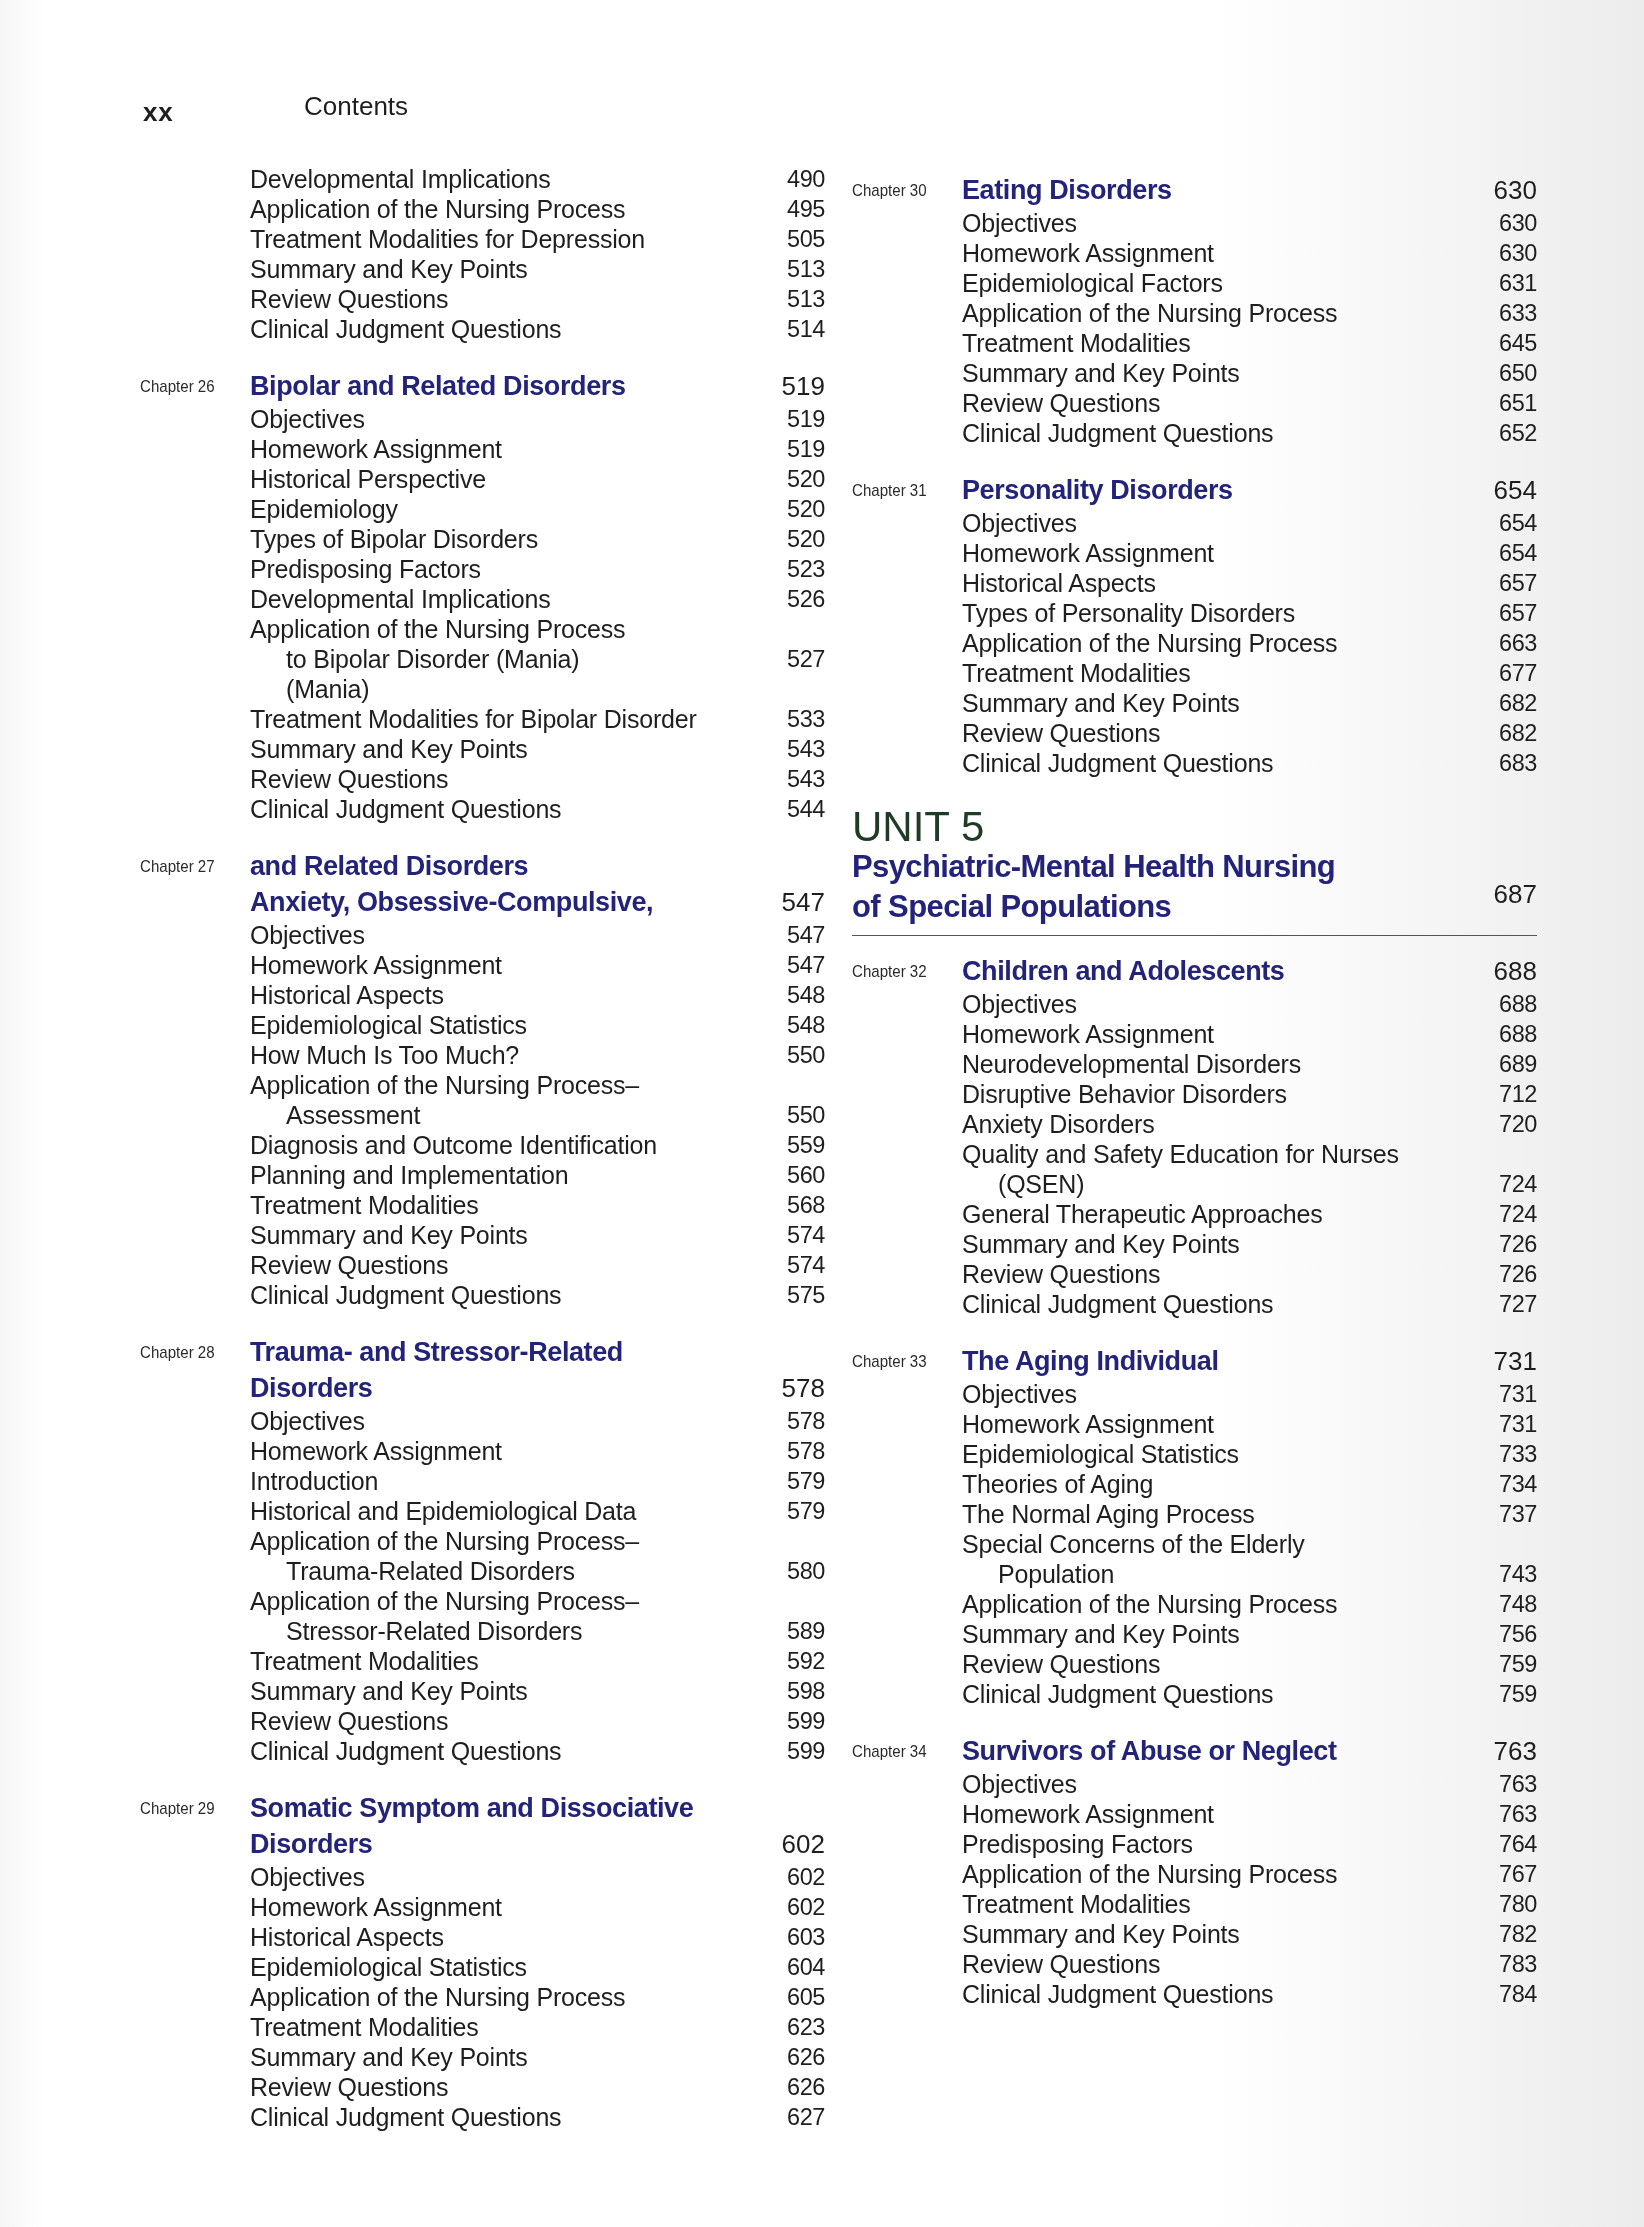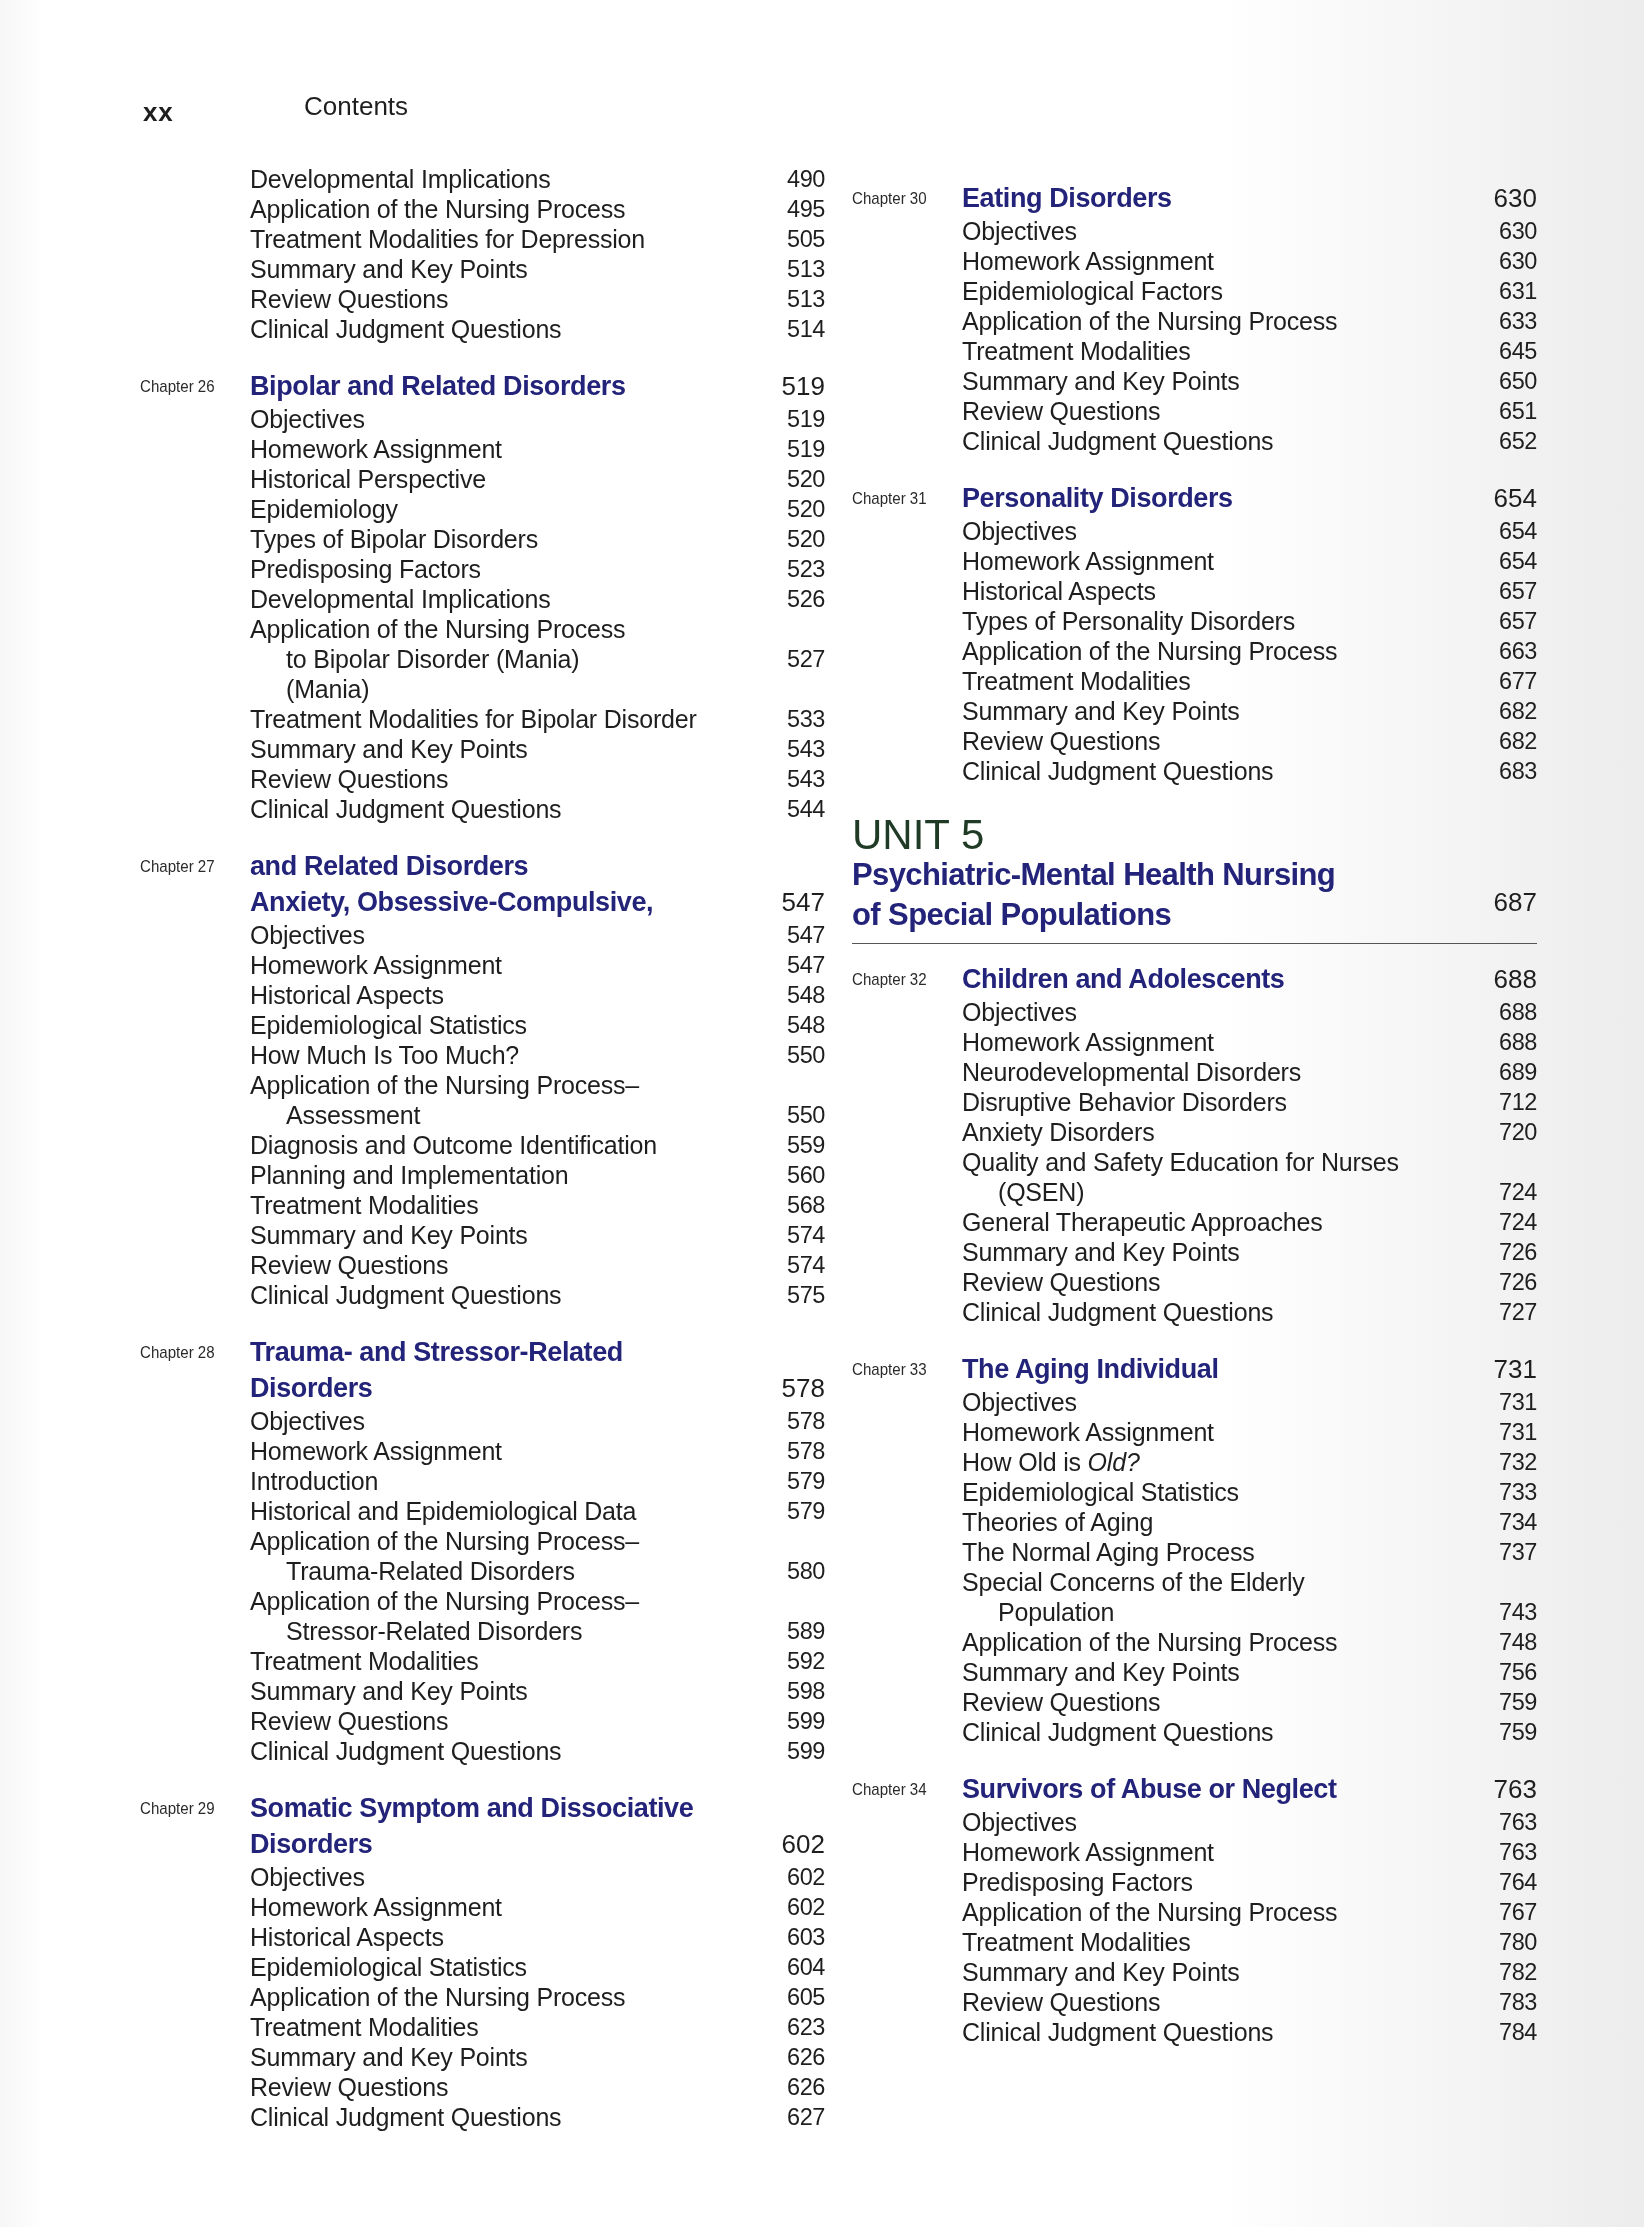--- a/index.html
+++ b/index.html
@@ -23,7 +23,7 @@
   .col-right { left: 852px; top: 164px; }
 
   .chapter { position: relative; margin-top: 24px; }
-  .chapter.first { margin-top: 16px; }
+  .chapter.first { margin-top: 8px; }
   .chapter-label {
     position: absolute; left: 0; top: 8.6px; width: 107px;
     font-size: 16.4px; transform: scaleX(0.92); transform-origin: left;

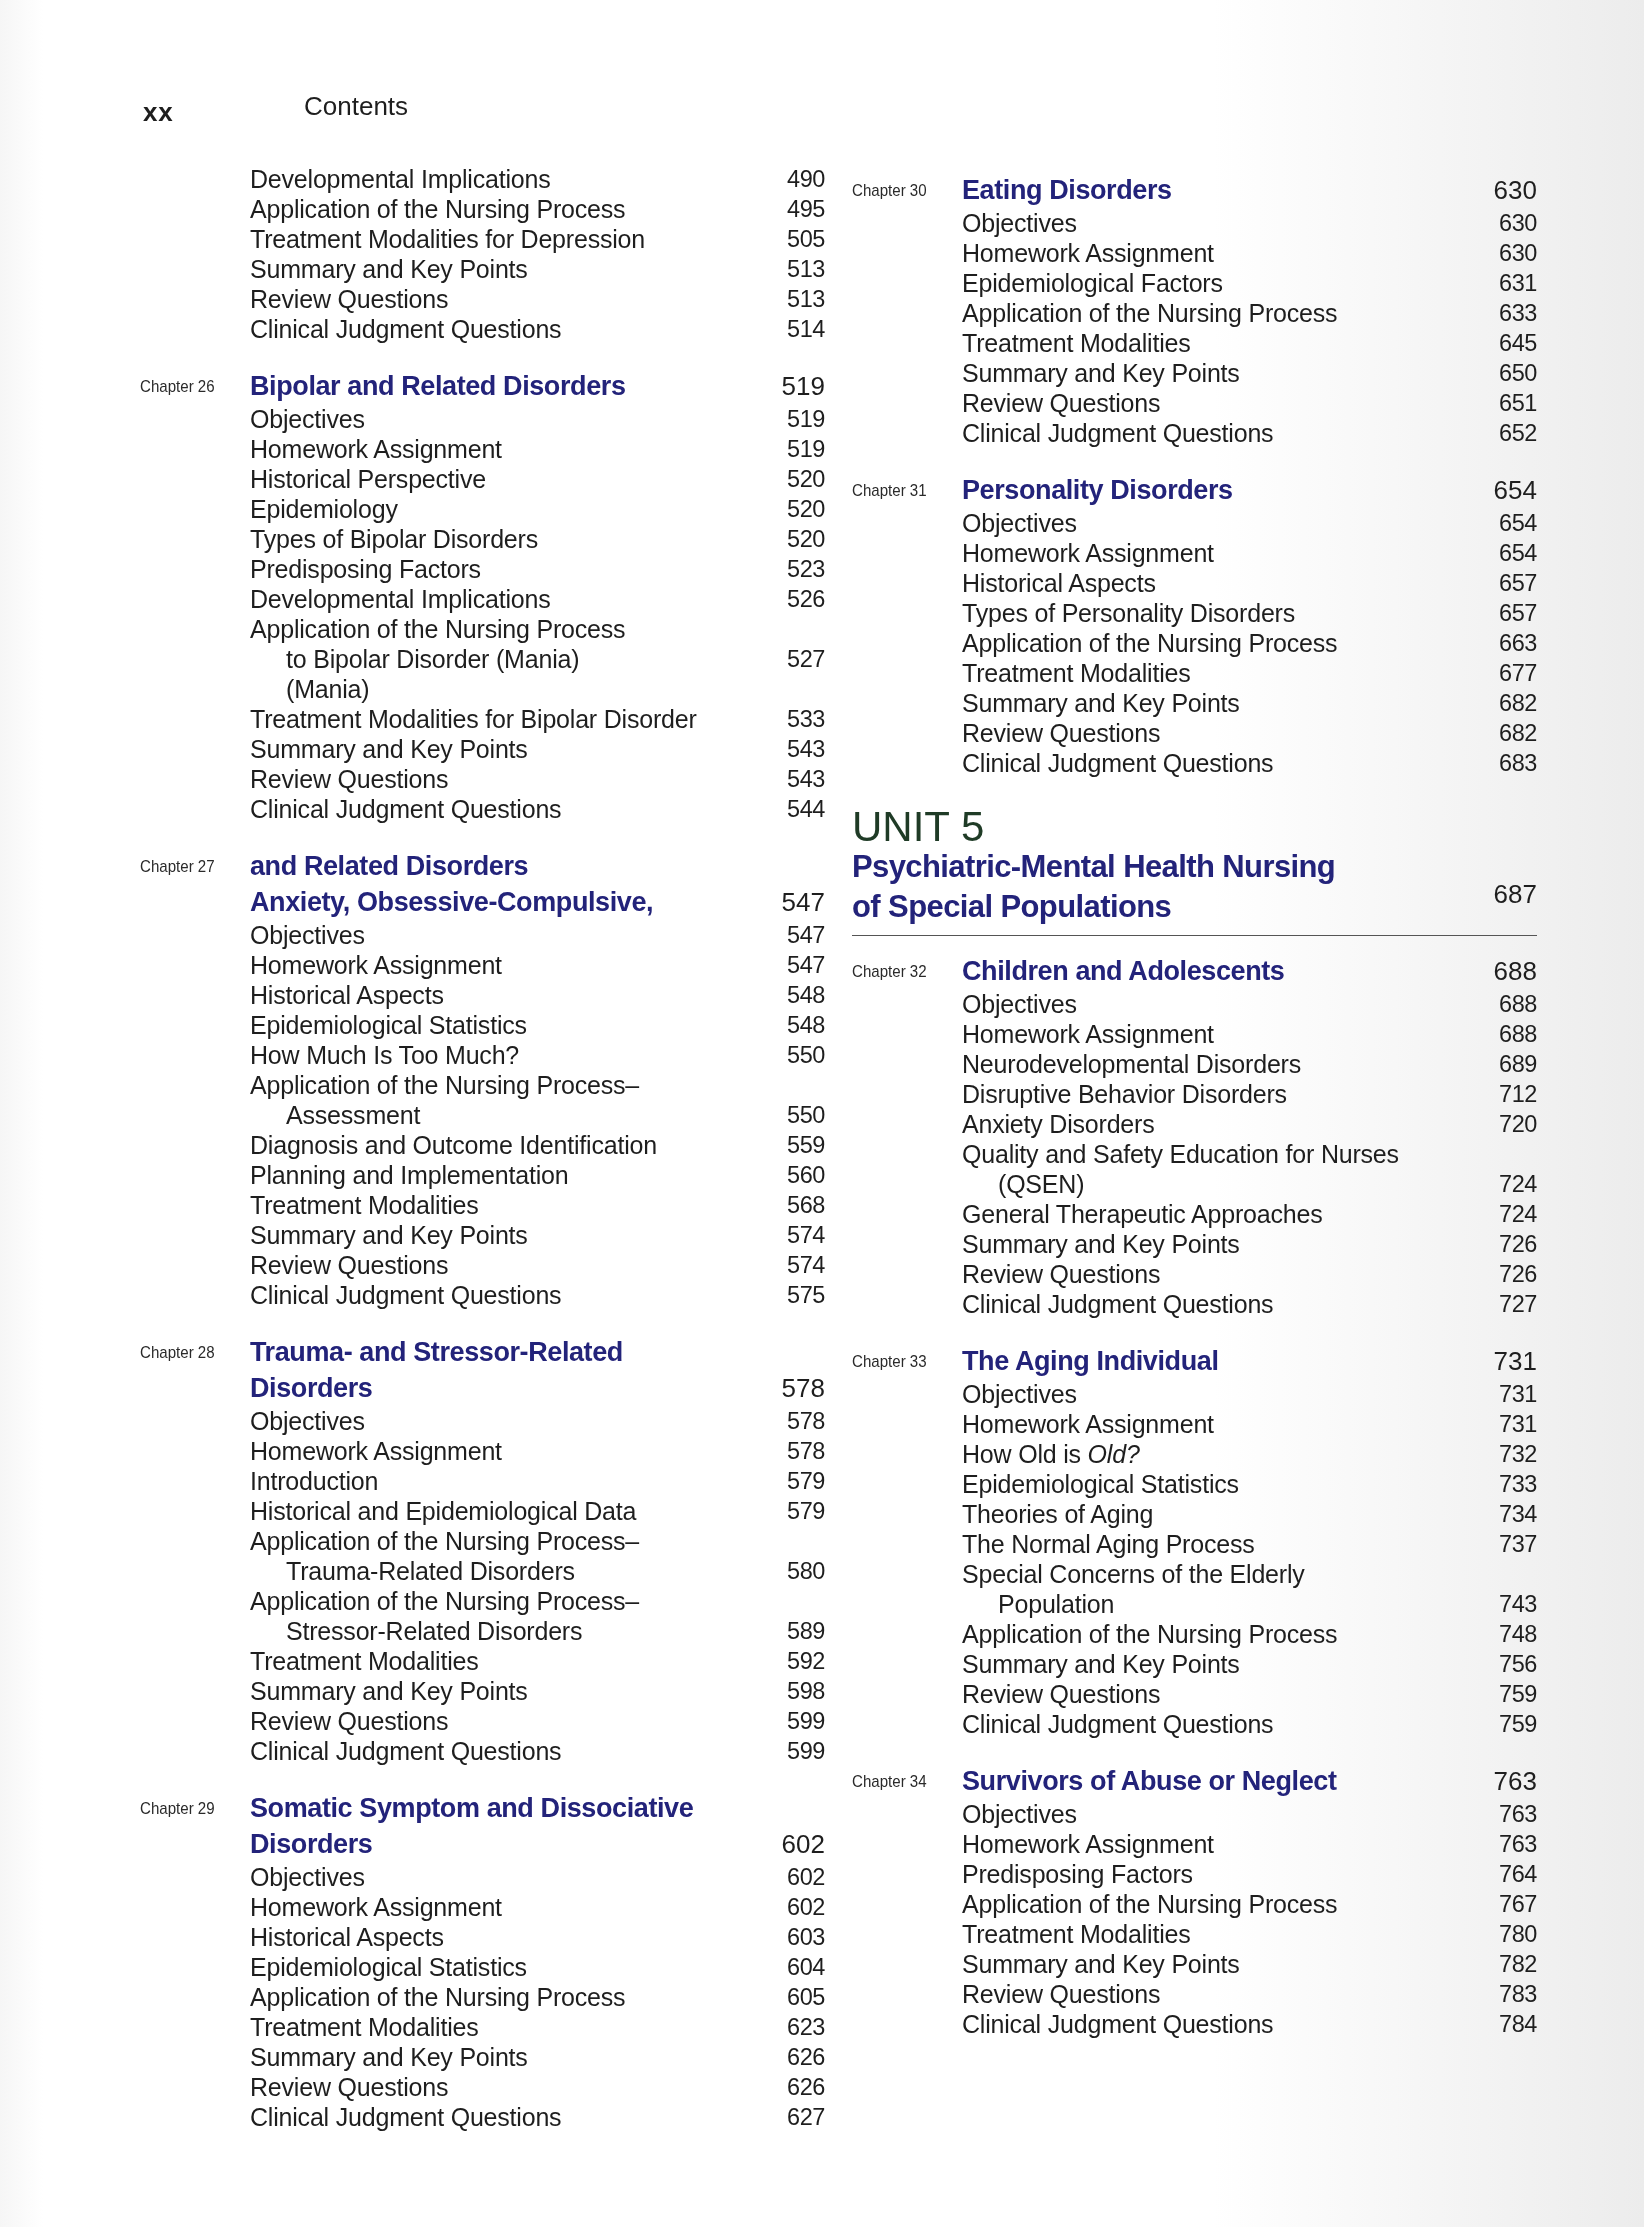--- a/index.html
+++ b/index.html
@@ -479,10 +479,6 @@
             <span class="epage">731</span>
           </div>
           <div class="entry">
-            <span class="entry-line">How Old is <em>Old?</em></span>
-            <span class="epage">732</span>
-          </div>
-          <div class="entry">
             <span class="entry-line">Epidemiological Statistics</span>
             <span class="epage">733</span>
           </div>

